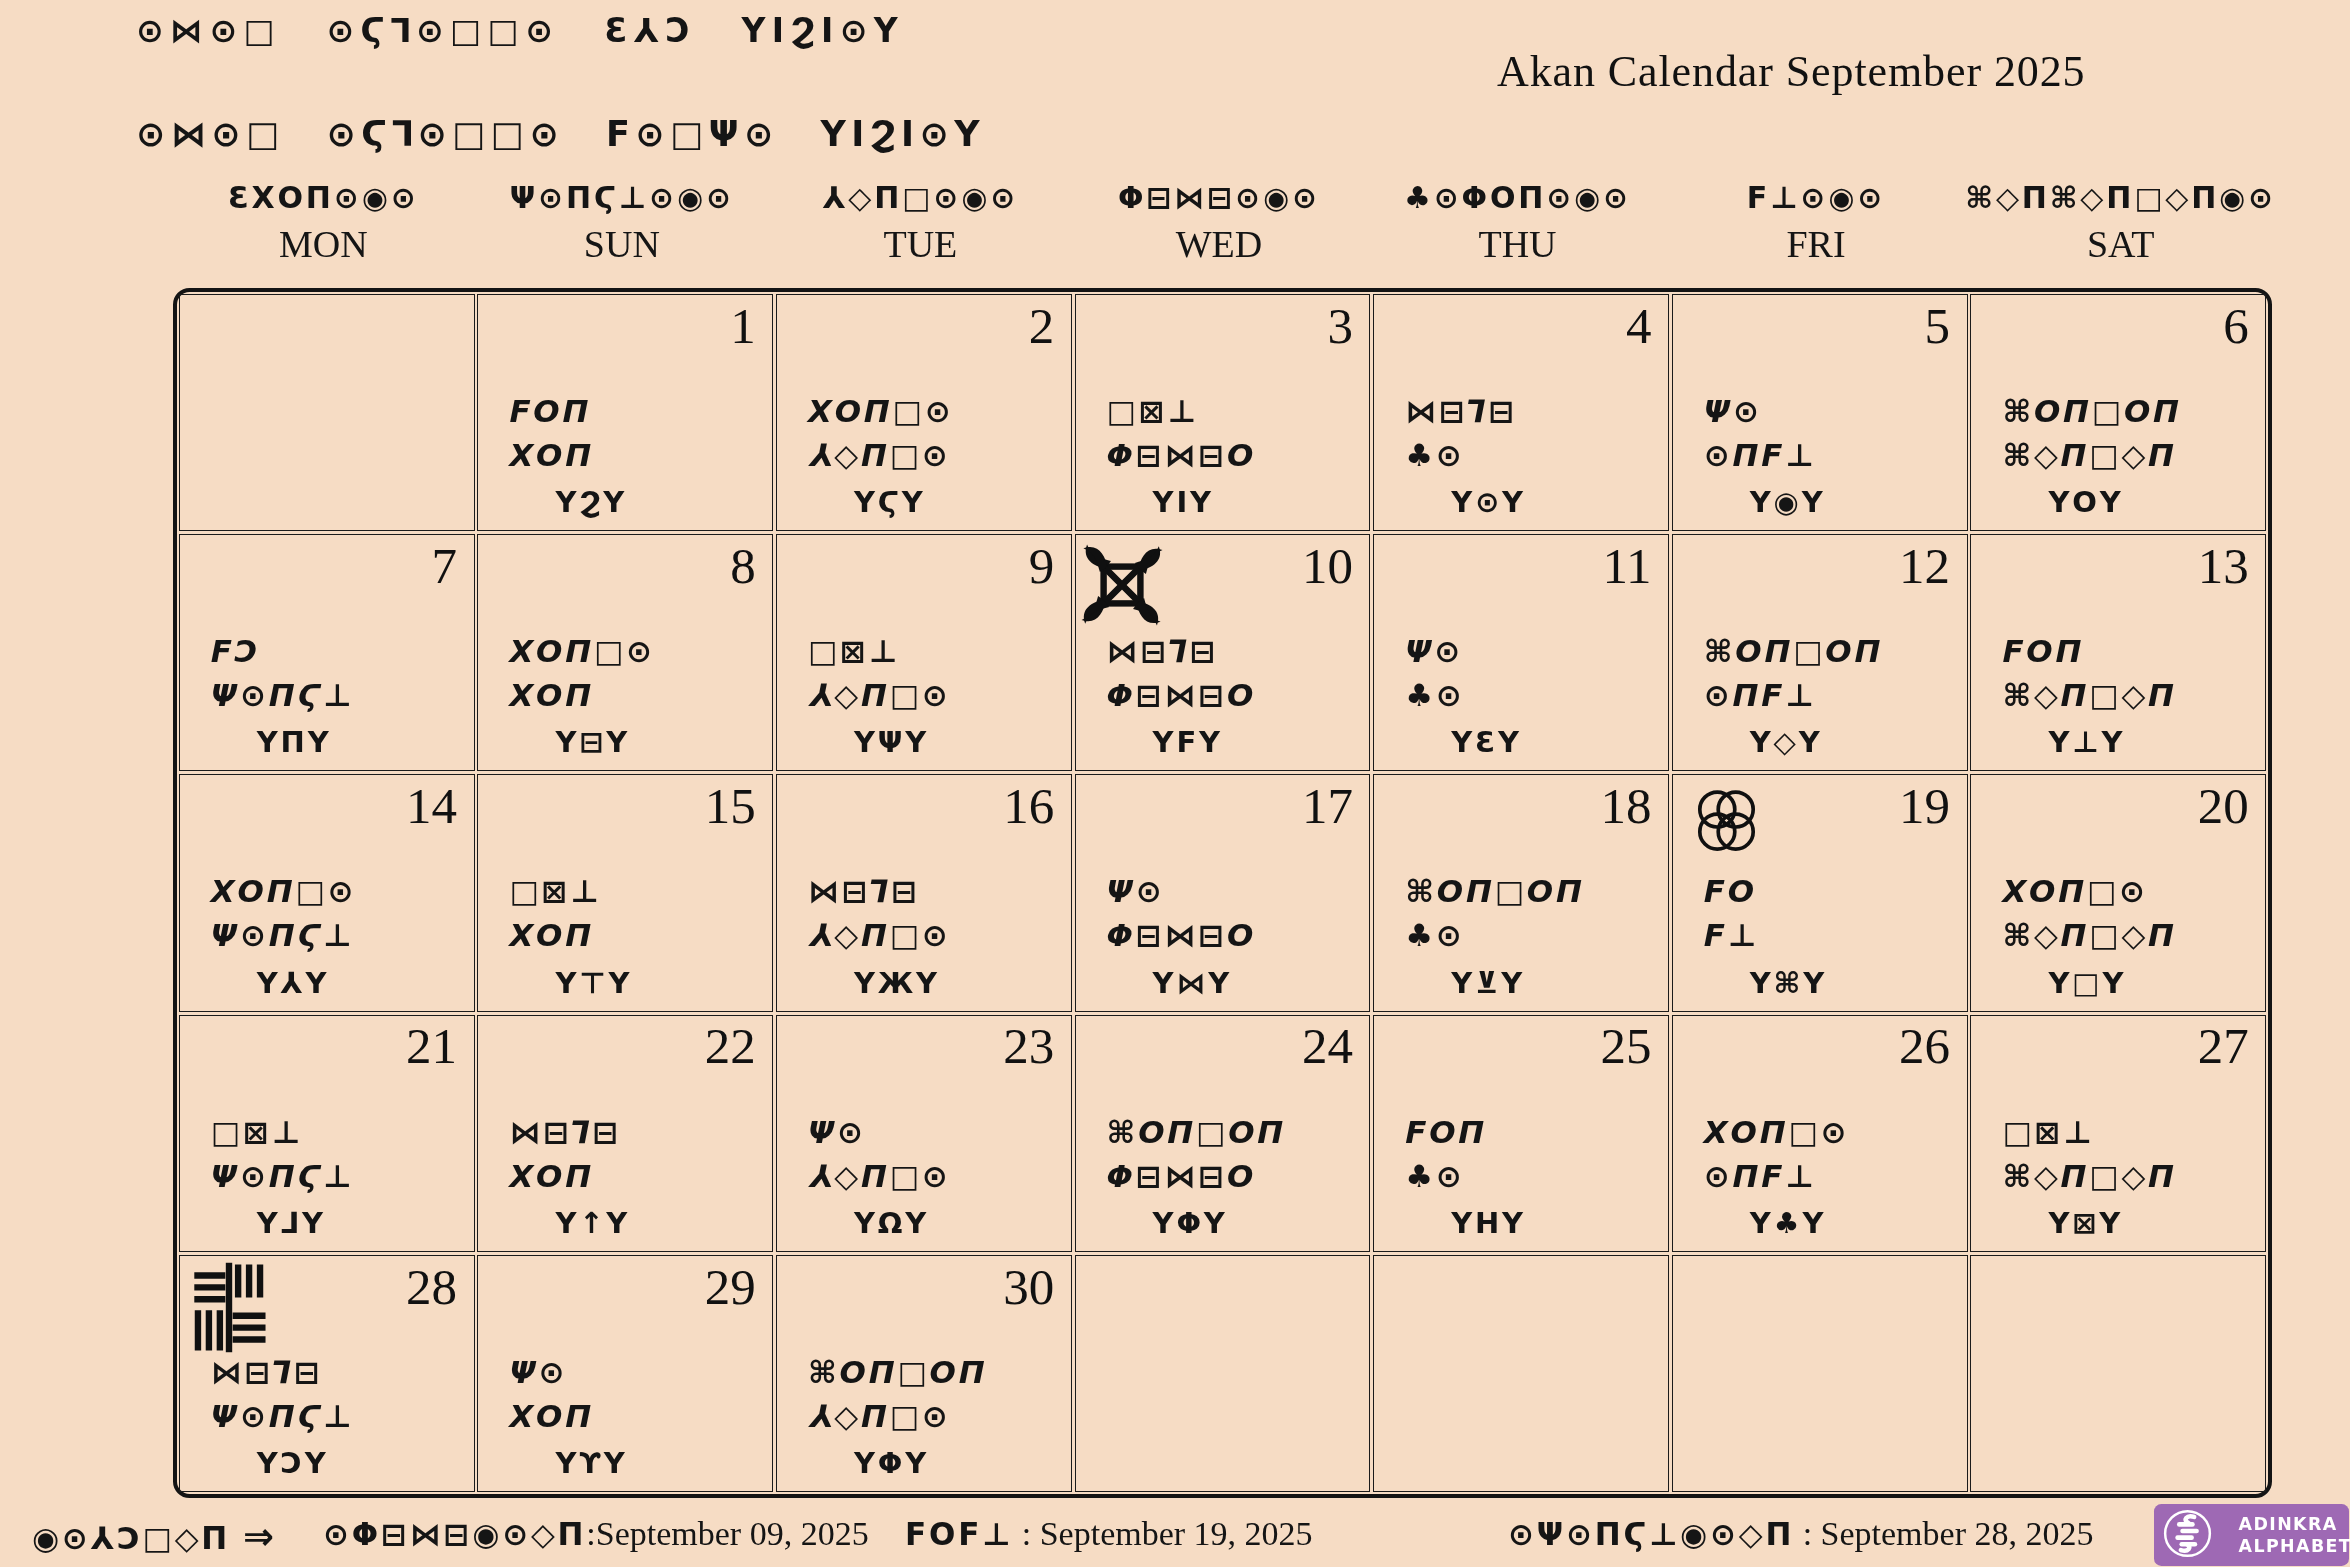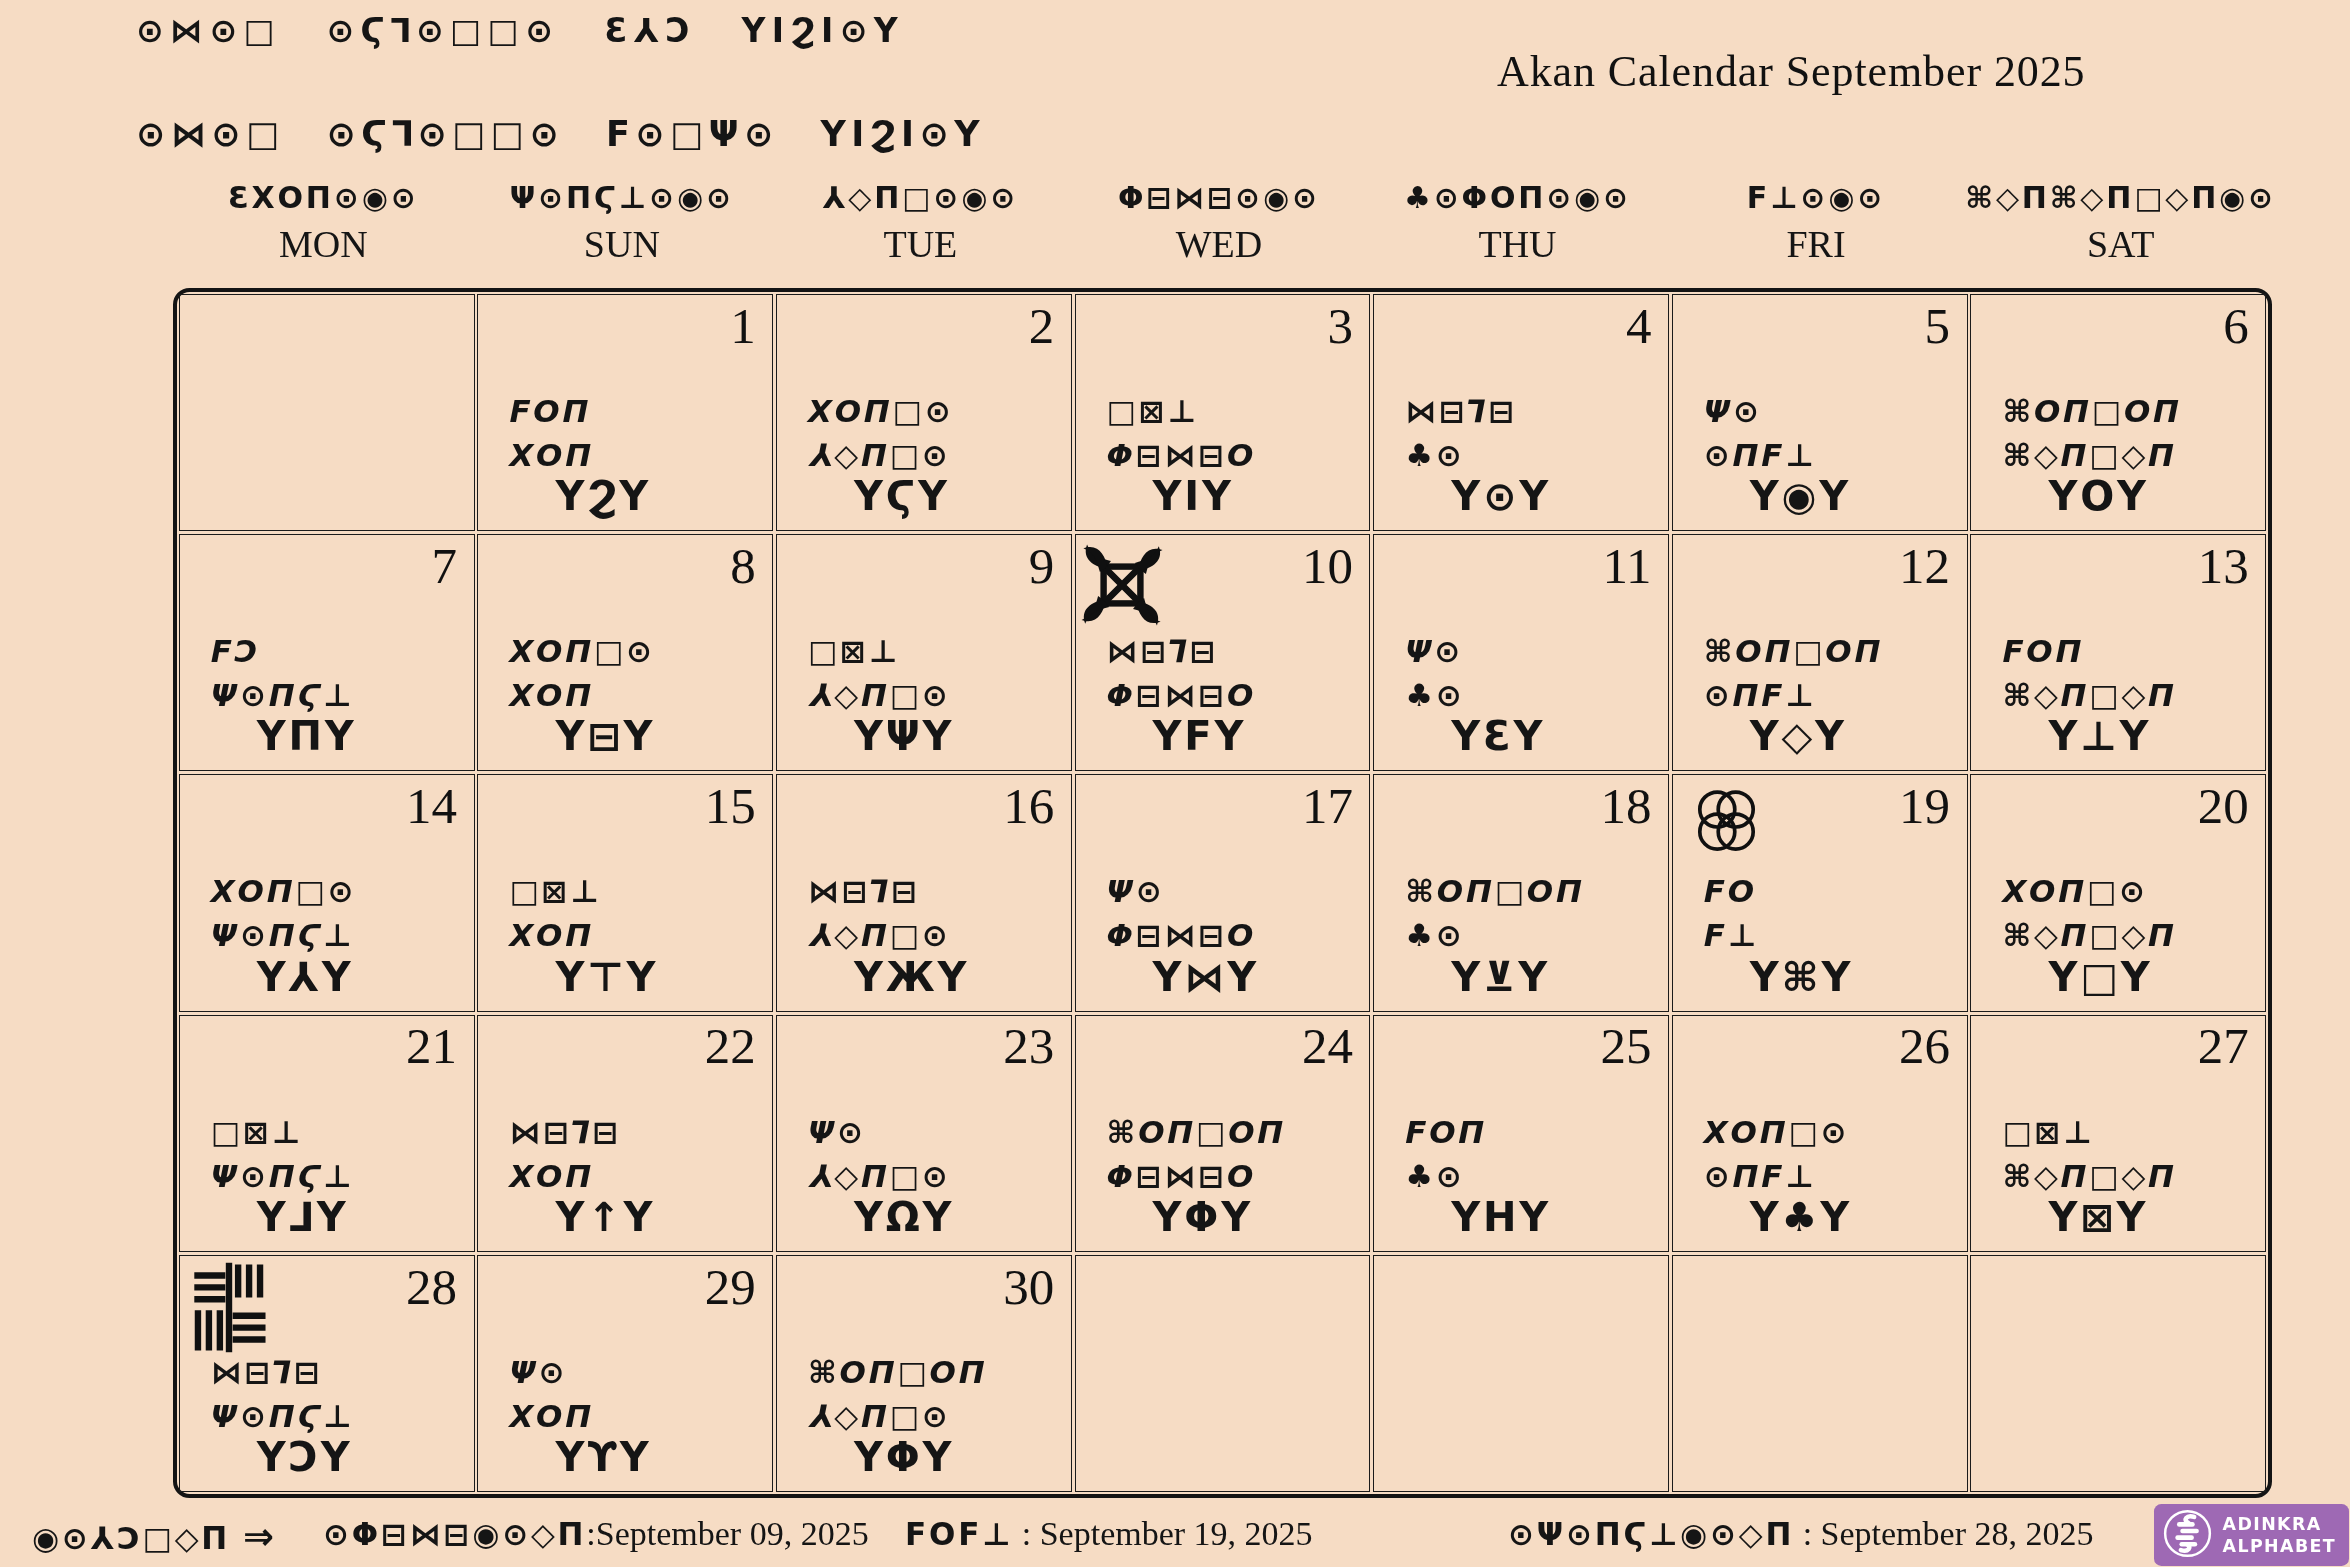--- a/index.html
+++ b/index.html
@@ -33,7 +33,7 @@
   .daynum{position:absolute;top:1.8px;right:16.5px;font-size:51px;font-family:"Liberation Serif","DejaVu Serif",serif;color:#111;}
   .lines{position:absolute;left:31px;top:94px;font-style:italic;}
   .ln{font-size:31px;font-weight:bold;letter-spacing:2.8px;line-height:44px;white-space:nowrap;}
-  .numline{position:absolute;left:77px;bottom:11px;font-size:40px;font-weight:bold;letter-spacing:2.8px;}
+  .numline{position:absolute;left:77px;bottom:11px;font-size:29px;font-weight:bold;letter-spacing:2.8px;}
   .sym{position:absolute;}
   .sym-awukudae{left:0px;top:1.8px;width:92px;height:96px;}
   .sym-fofie{left:13px;top:5.5px;width:81px;height:81px;}

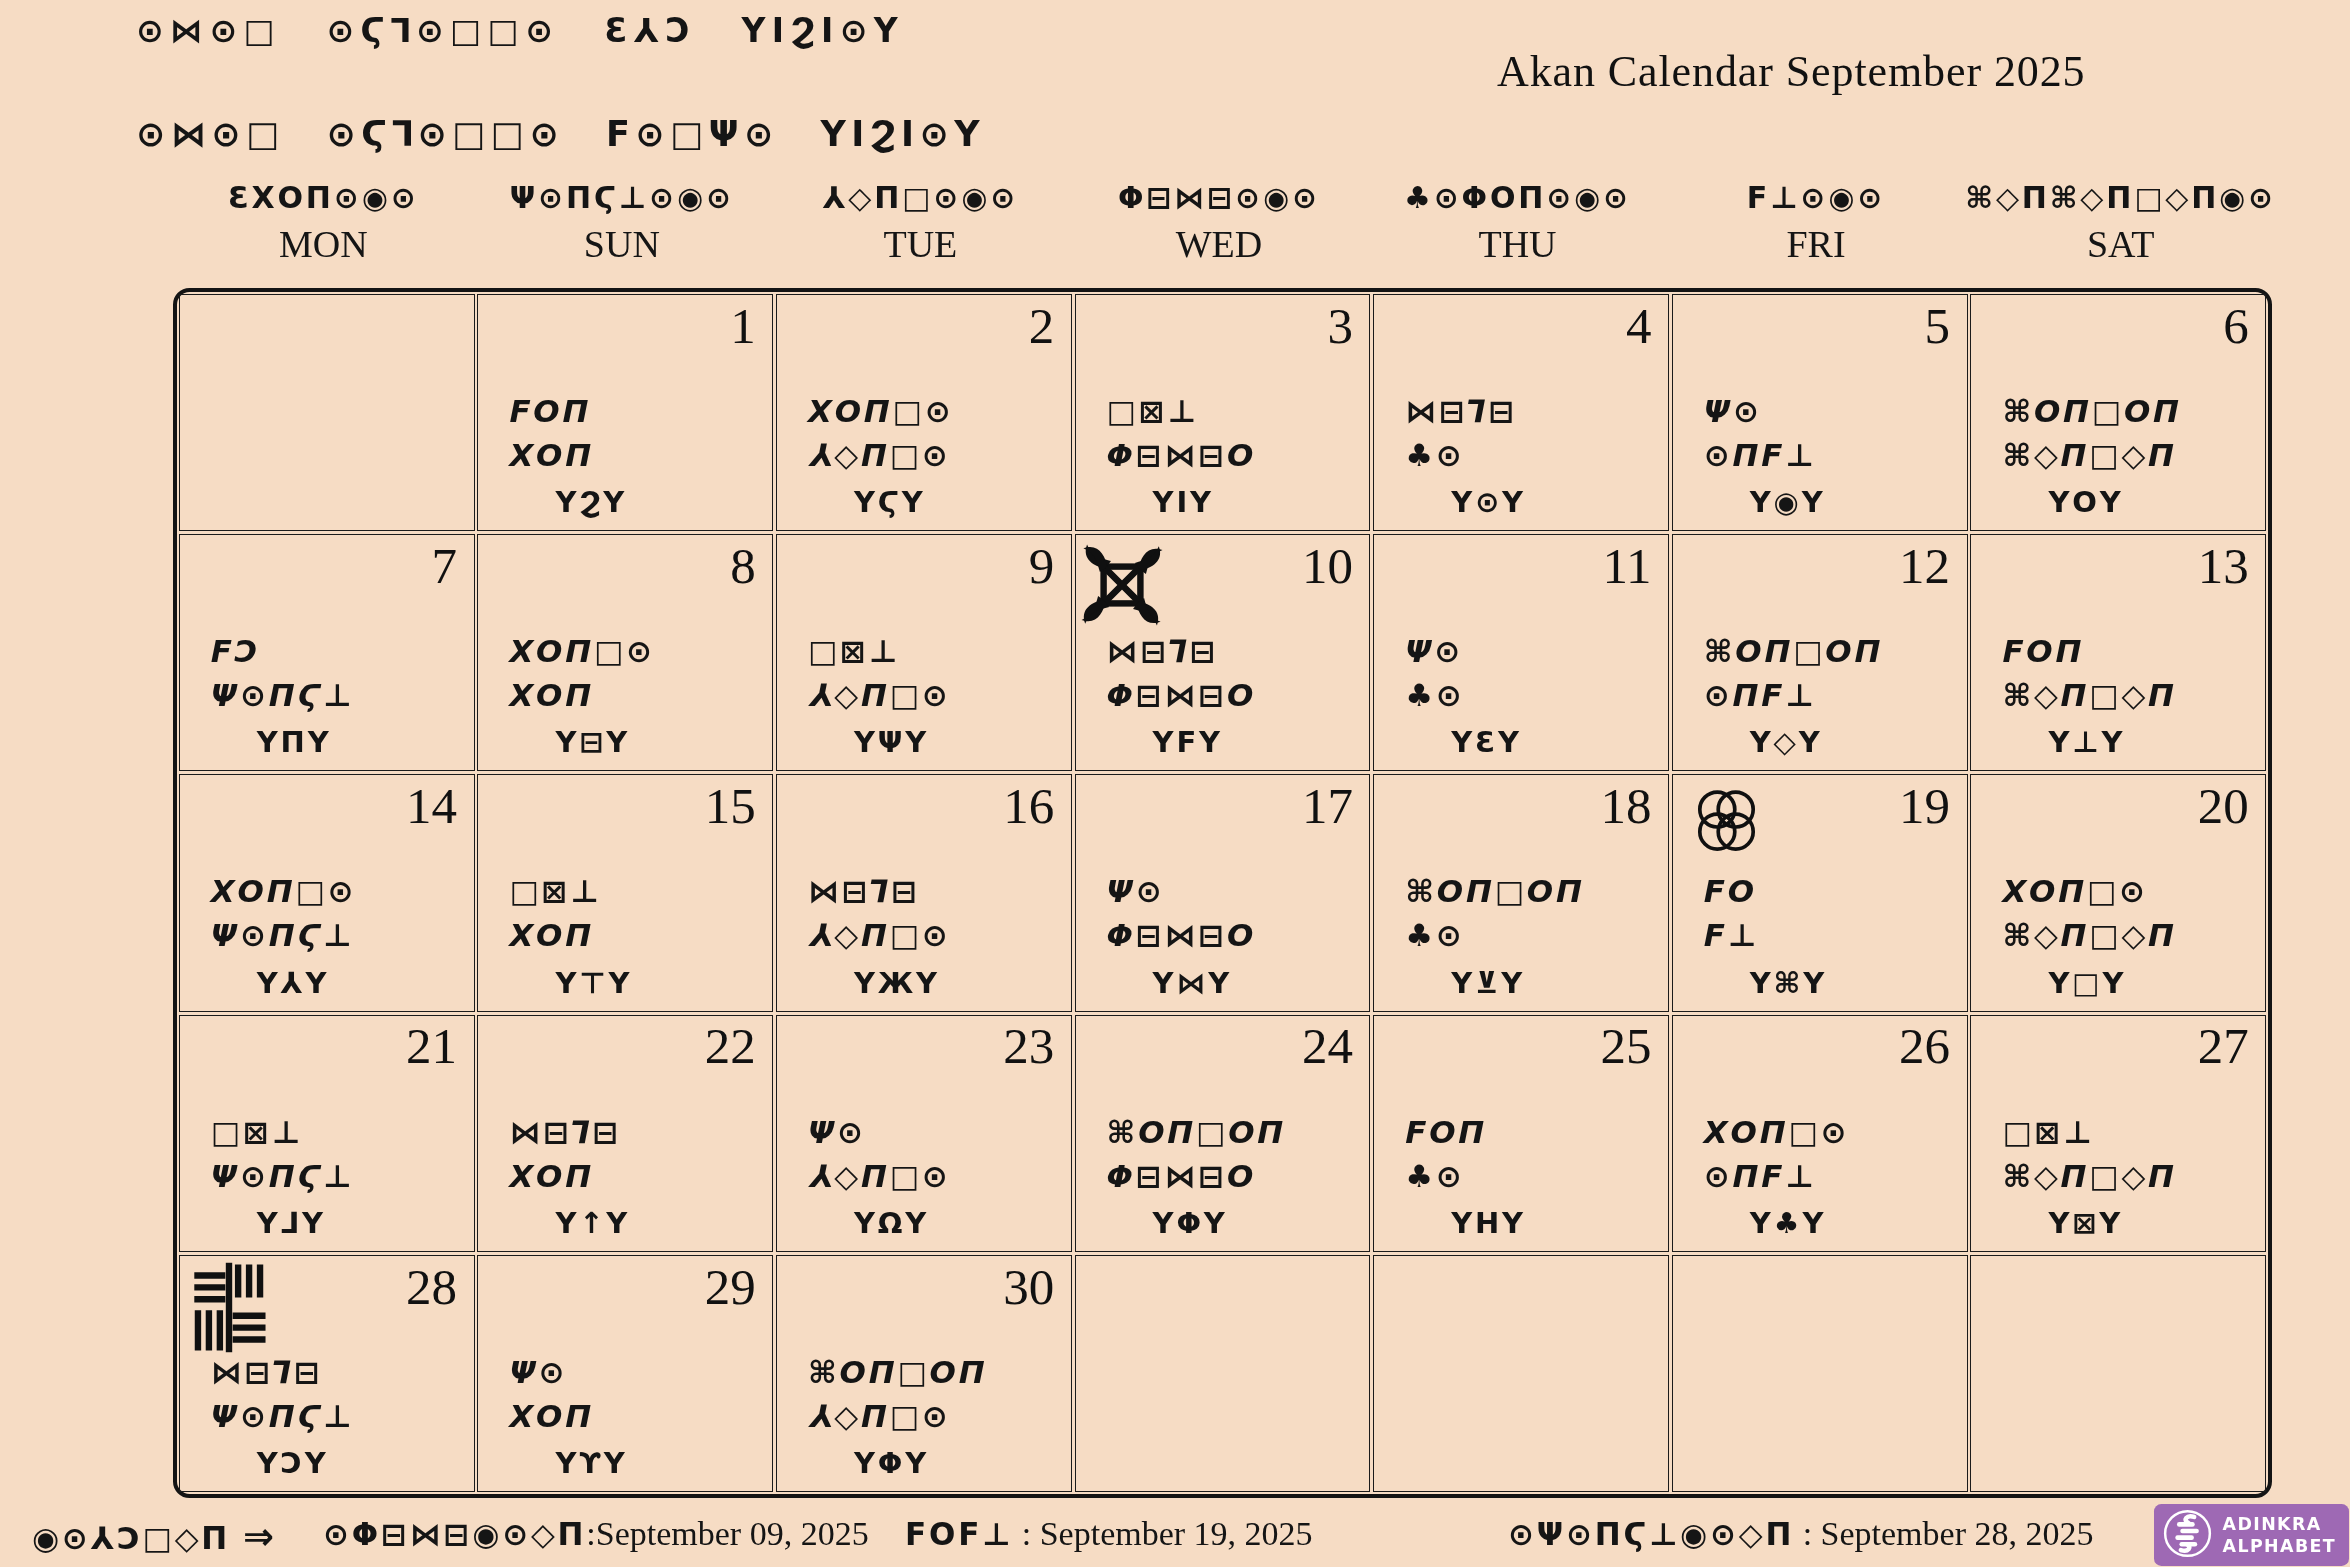--- a/index.html
+++ b/index.html
@@ -49,7 +49,7 @@
   .logo{
     position:absolute;left:2154px;top:1504px;width:195px;height:62px;
     background:#9e69b4;border-radius:7.3px;display:flex;align-items:center;
-    box-sizing:border-box;padding:3.7px 7.3px;
+    box-sizing:border-box;padding:3.7px 7.3px;gap:16px;
   }
   .logo-text{margin-left:8.3px;color:#ffffff;font-weight:bold;font-size:17.4px;letter-spacing:1.4px;line-height:22px;}
 </style>

